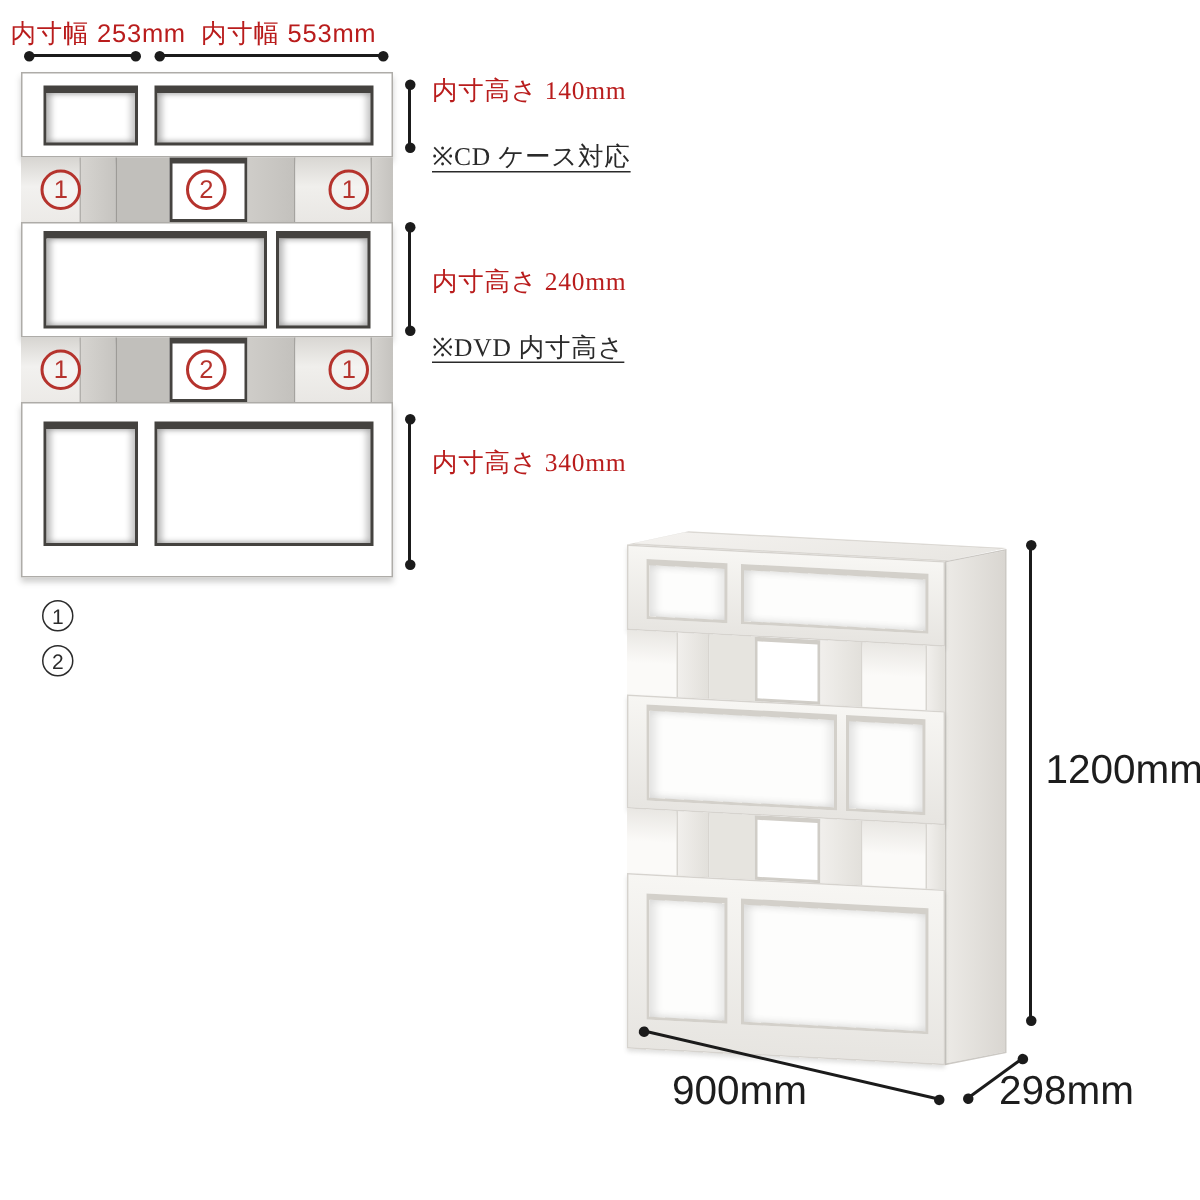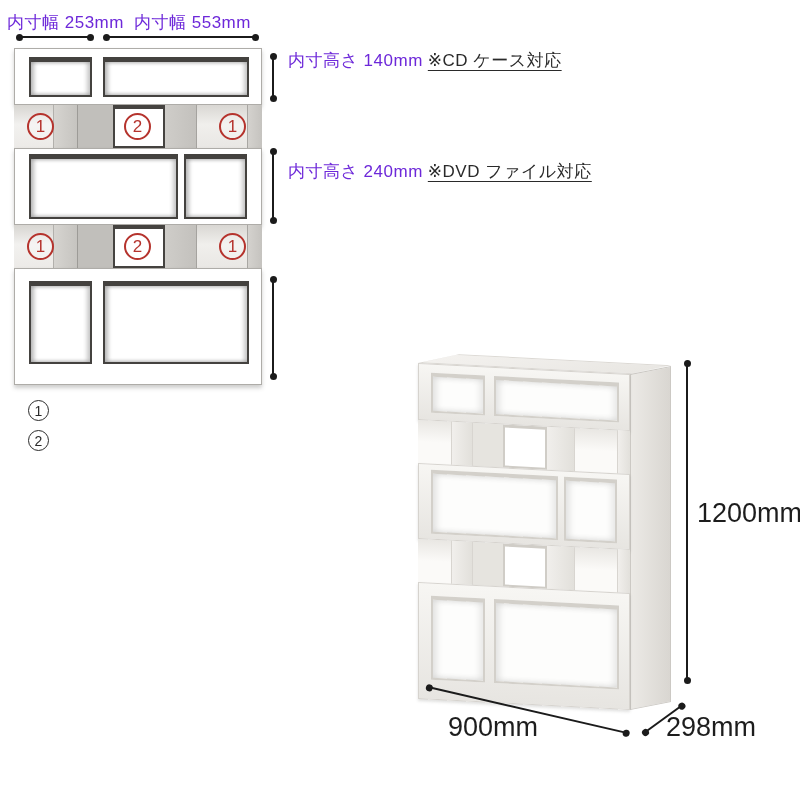--- a/index.html
+++ b/index.html
@@ -27,7 +27,7 @@
   .dim-v::after{bottom:-2px;}
 
   
-  .jp-label{position:absolute;font-size:17px;color:#6d28d9;white-space:nowrap;letter-spacing:.5px;}
+  .jp-label{position:absolute;font-size:17px;color:#b91c1c;white-space:nowrap;letter-spacing:.5px;}
   .jp-note{font-size:17px;color:#2a2a2a;white-space:nowrap;letter-spacing:.5px;
     text-decoration:underline;text-underline-offset:4px;}
   .note-group{position:absolute;display:flex;flex-direction:row;gap:5px;}

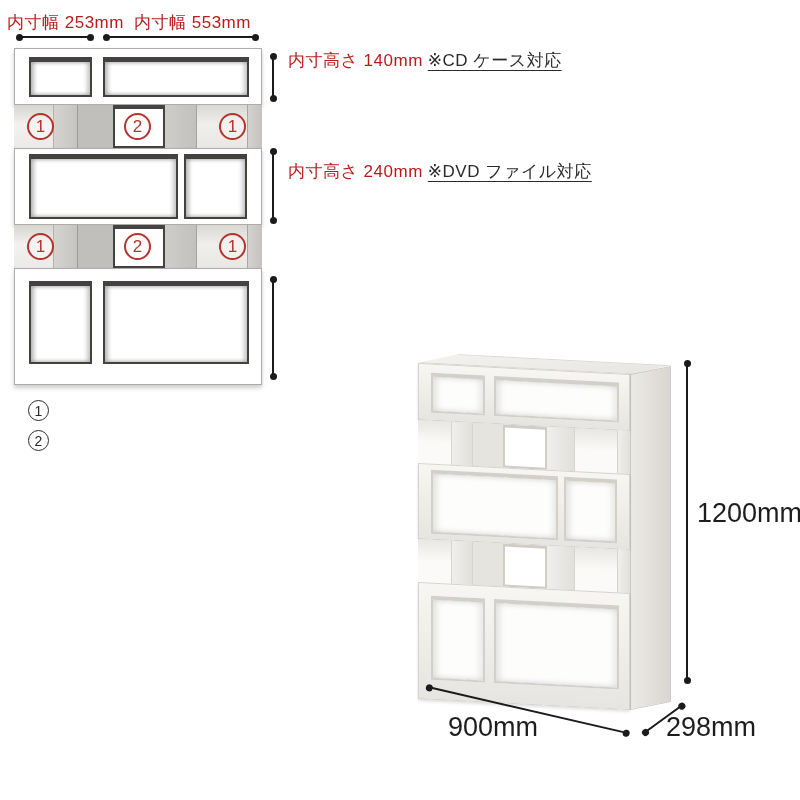--- a/index.html
+++ b/index.html
@@ -30,7 +30,7 @@
   .jp-label{position:absolute;font-size:17px;color:#b91c1c;white-space:nowrap;letter-spacing:.5px;}
   .jp-note{font-size:17px;color:#2a2a2a;white-space:nowrap;letter-spacing:.5px;
     text-decoration:underline;text-underline-offset:4px;}
-  .note-group{position:absolute;display:flex;flex-direction:row;gap:5px;}
+  .note-group{position:absolute;display:flex;flex-direction:column;gap:20px;font-family:Liberation Serif, serif;}
   .mm-label{position:absolute;font-size:27px;color:#1d1d1d;white-space:nowrap;}
 
   

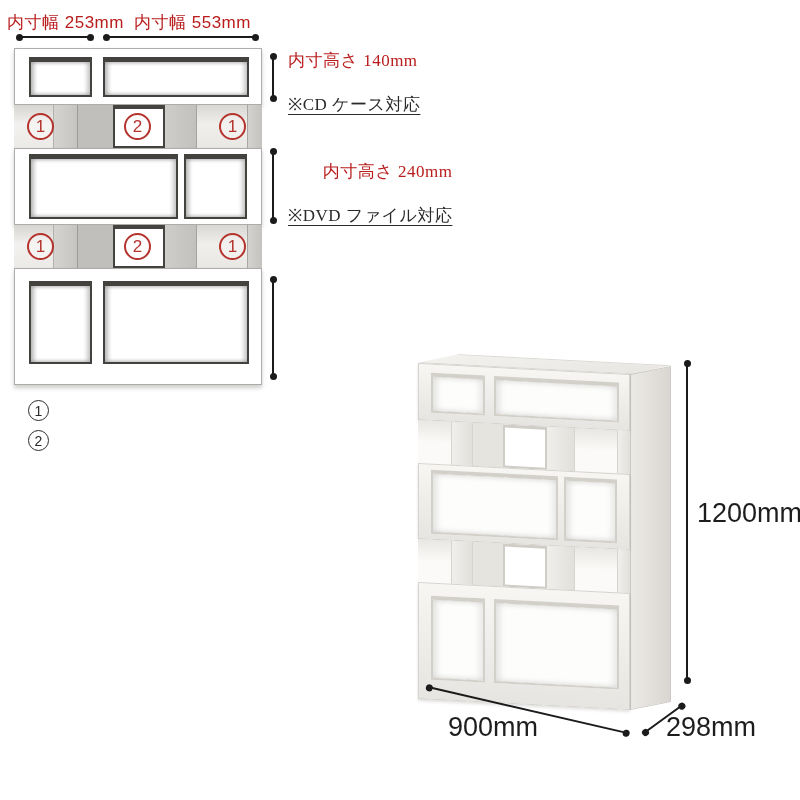--- a/index.html
+++ b/index.html
@@ -178,7 +178,7 @@
   <span class="jp-label" style="position:static;">内寸高さ 140mm</span>
   <span class="jp-note">※CD ケース対応</span>
 </div>
-<div class="note-group" style="left:288px;top:160px;text-align:right;">
+<div class="note-group" style="left:288px;top:176px;">
   <span class="jp-label" style="position:static;">内寸高さ 240mm</span>
   <span class="jp-note">※DVD ファイル対応</span>
 </div>

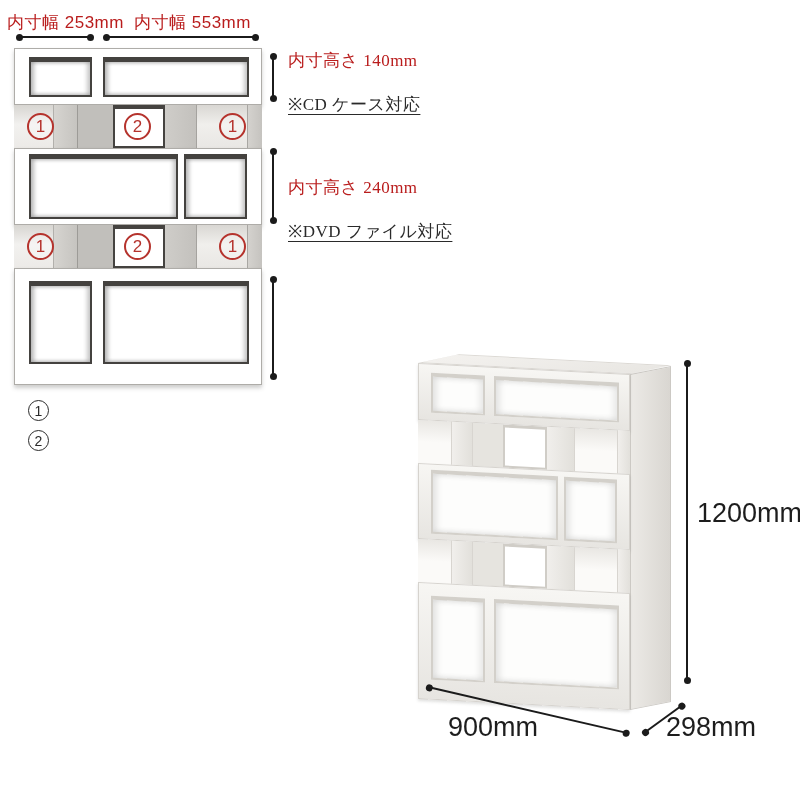--- a/index.html
+++ b/index.html
@@ -180,7 +180,7 @@
 </div>
 <div class="note-group" style="left:288px;top:176px;">
   <span class="jp-label" style="position:static;">内寸高さ 240mm</span>
-  <span class="jp-note">※DVD ファイル対応</span>
+  <span class="jp-note">※DVD 内寸高さ</span>
 </div>
 <div class="note-group" style="left:288px;top:297px;">
 </div>

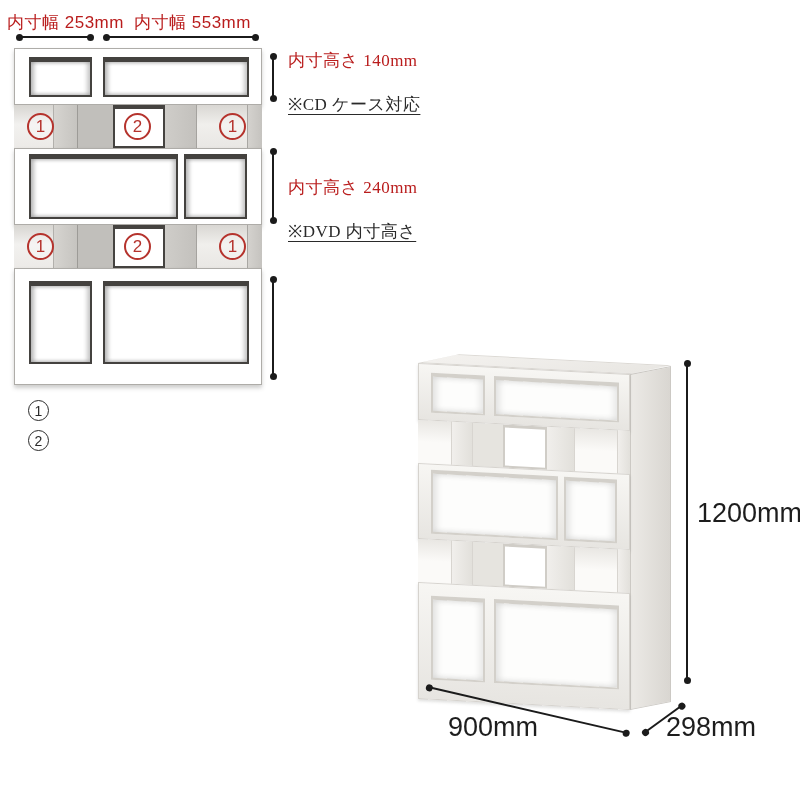--- a/index.html
+++ b/index.html
@@ -183,6 +183,7 @@
   <span class="jp-note">※DVD 内寸高さ</span>
 </div>
 <div class="note-group" style="left:288px;top:297px;">
+  <span class="jp-label" style="position:static;">内寸高さ 340mm</span>
 </div>
 
 <div class="legend-row" style="left:28px;top:400px;">

